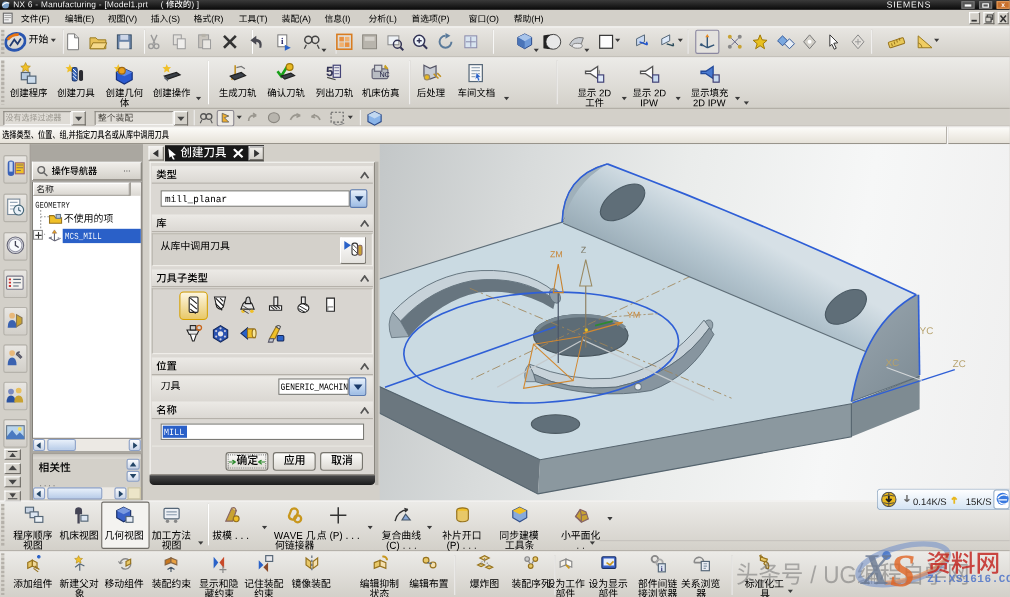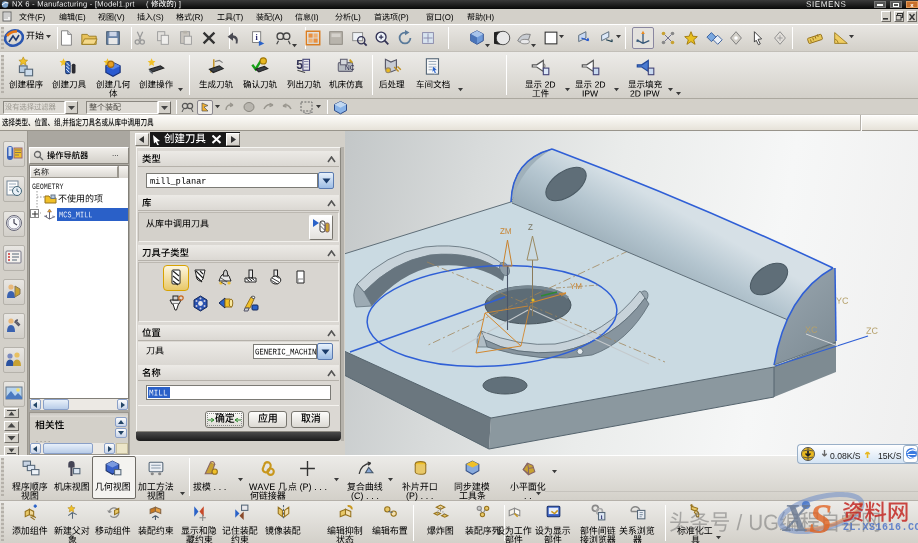--- a/index.html
+++ b/index.html
@@ -2141,7 +2141,7 @@
     <svg style="position:absolute;left:821px;top:450px" width="7" height="9">
       <path d="M3.5 0 v6 m0 0 l-2.2 -2.2 m2.2 2.2 l2.2 -2.2" stroke="#666" stroke-width="1.3" fill="none"></path>
     </svg>
-    <div style="position:absolute;left:830px;top:450.5px;font:8.6px &quot;Liberation Sans&quot;;color:#222">0.08K/S</div>
+    <div style="position:absolute;left:830px;top:450.5px;font:8.6px &quot;Liberation Sans&quot;;color:#222">0.14K/S</div>
     <svg style="position:absolute;left:864px;top:450px" width="7" height="9">
       <path d="M3.5 8 v-6 m0 0 l-2.2 2.2 m2.2 -2.2 l2.2 2.2" stroke="#e8b820" stroke-width="1.6" fill="none"></path>
     </svg>

